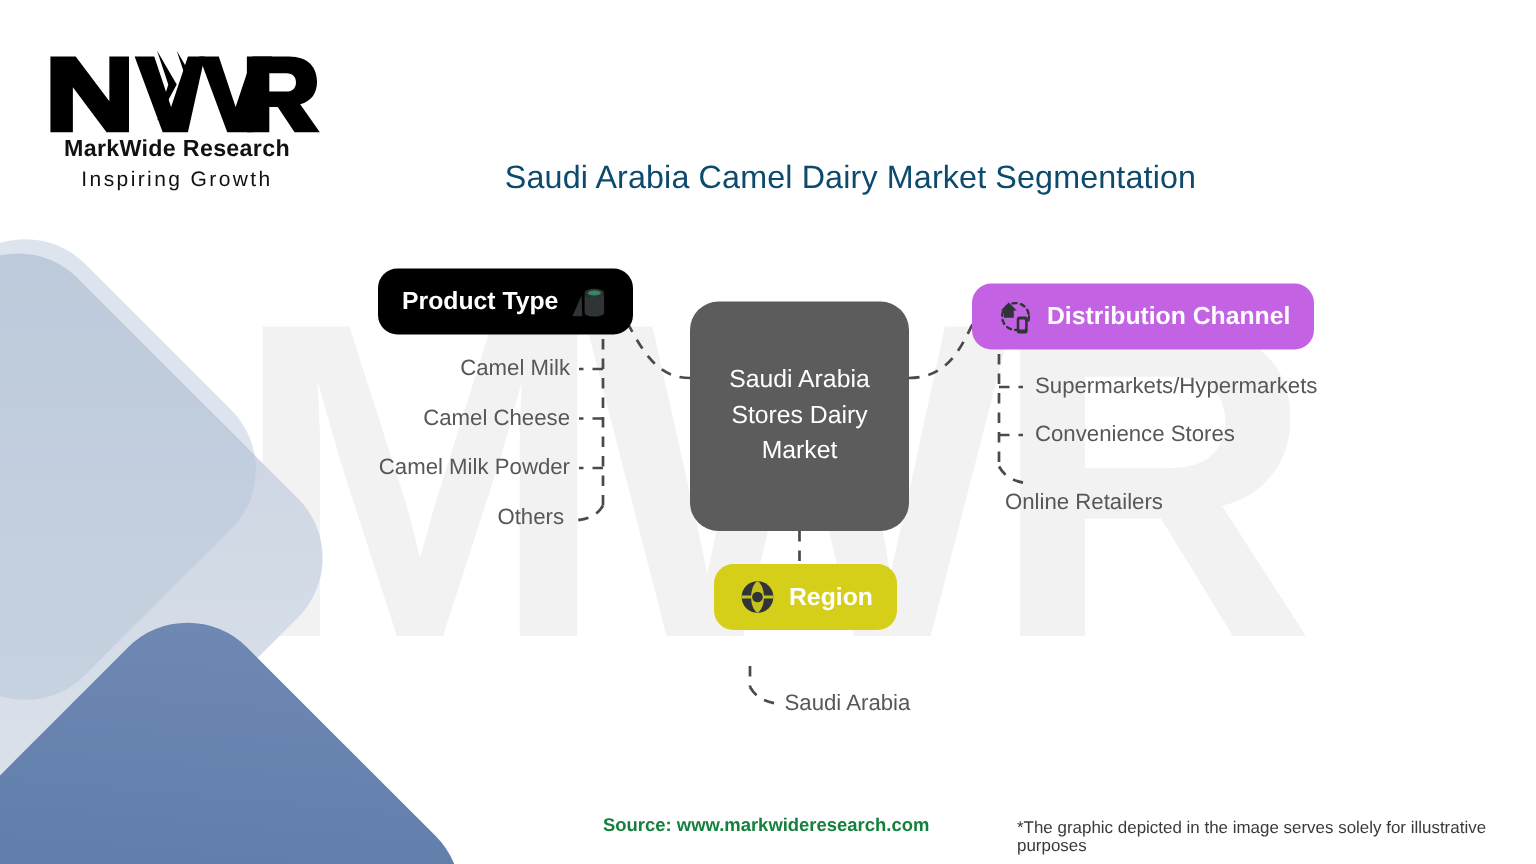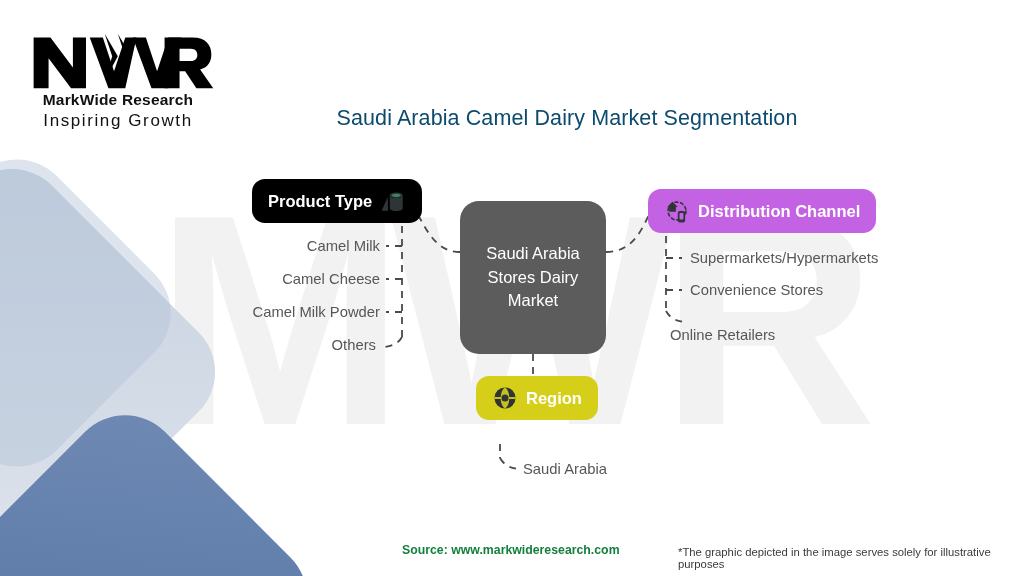--- a/index.html
+++ b/index.html
@@ -45,7 +45,7 @@
     letter-spacing:.2px;margin-top:1px;color:#111;
   }
   .logo-tag{
-    font-size:17px;text-align:center;letter-spacing:1.6px;
+    font-size:14px;text-align:center;letter-spacing:1.6px;
     margin-top:2px;color:#111;
   }
 

